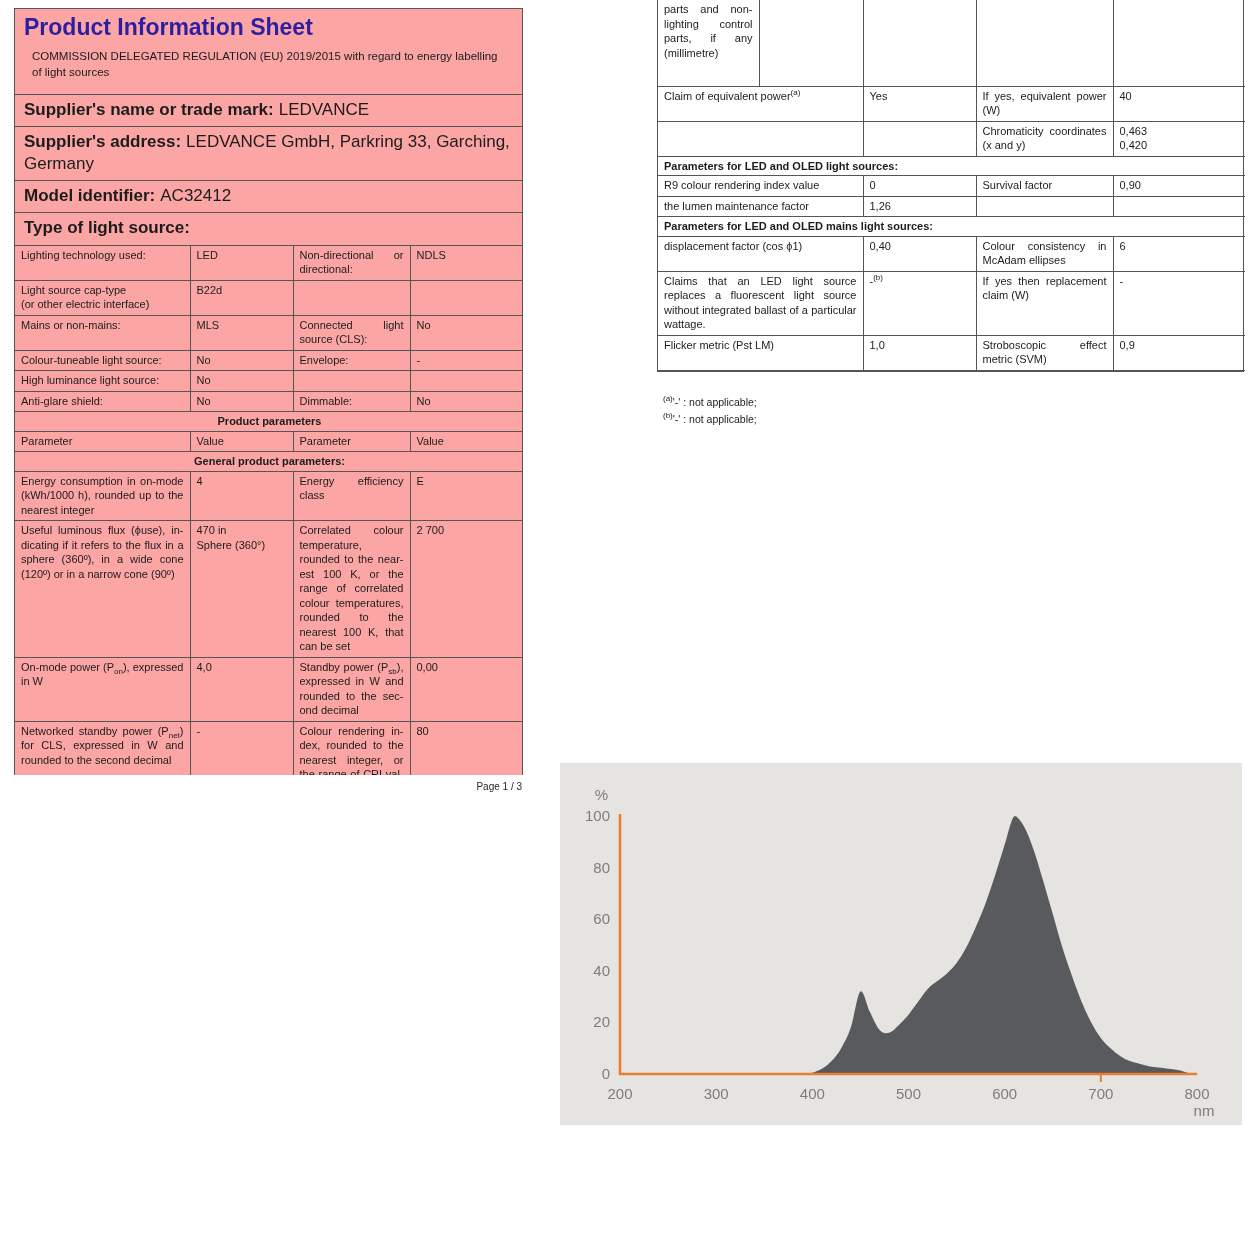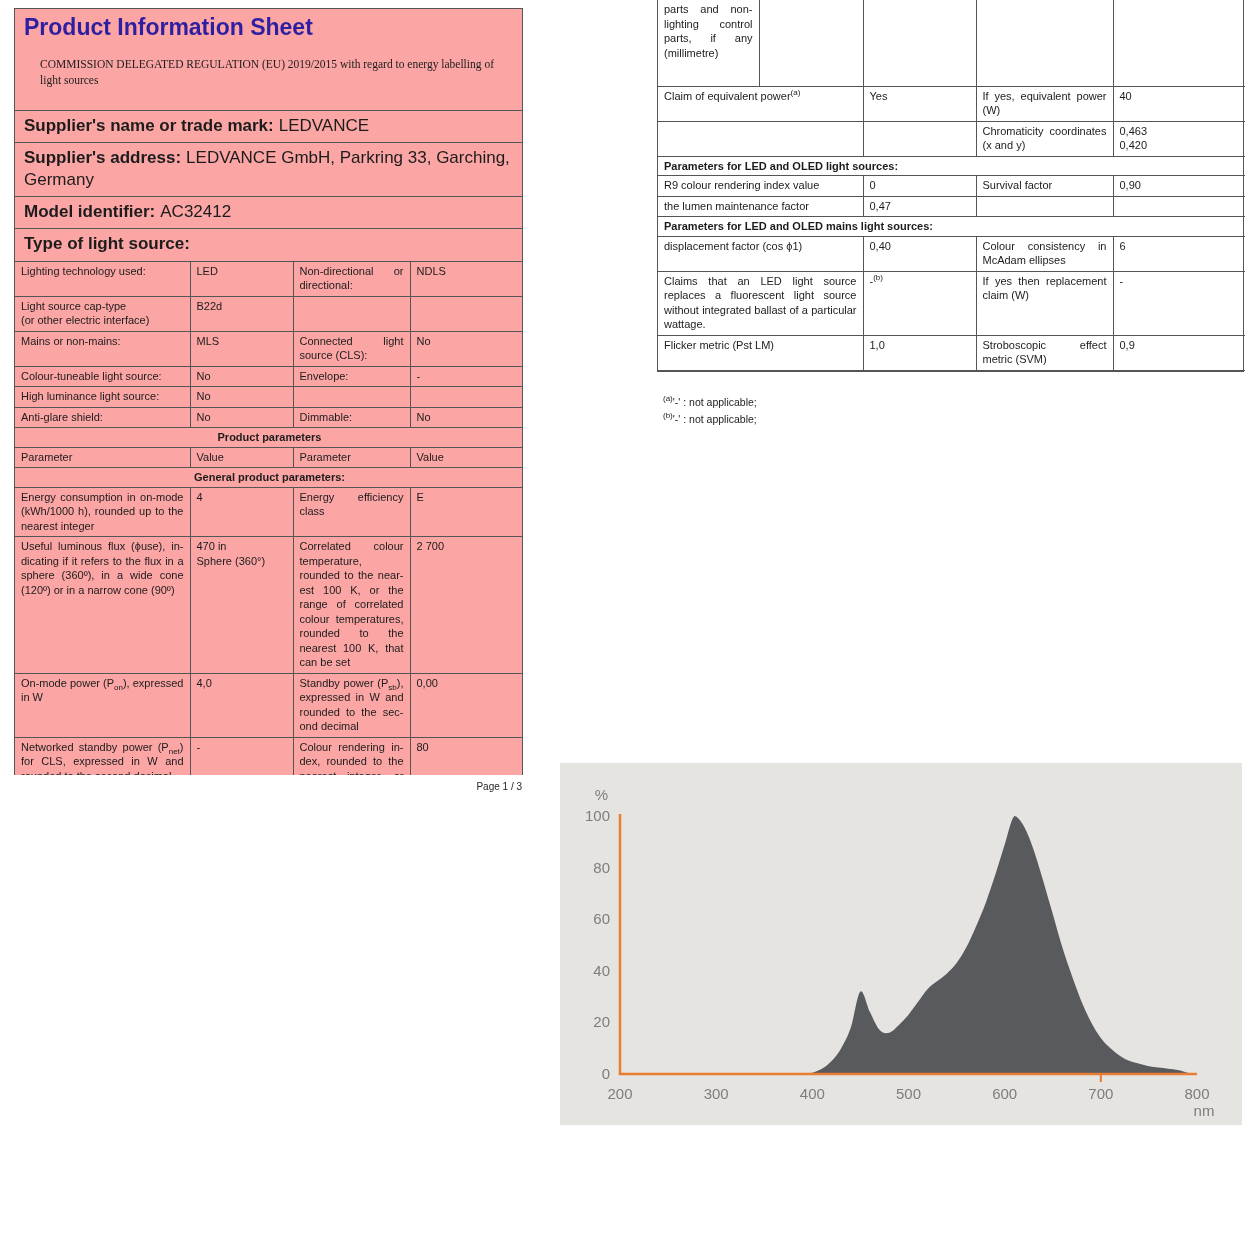--- a/index.html
+++ b/index.html
@@ -23,7 +23,7 @@
   }
   .doc-head{padding:5px 10px 6px 9px;}
   .doc-title{font-size:23px;font-weight:bold;color:var(--title-color);margin:0 0 7px 0;letter-spacing:0;}
-  .reg{font-size:11.5px;line-height:1.35;margin:16px;font-family:Liberation Serif, serif;}
+  .reg{font-size:11.5px;line-height:1.35;margin:8px;}
   .info-row{border-top:1px solid var(--border-color);padding:4px 9px 5px;font-size:17px;line-height:1.3;}
   .info-row .lbl{font-weight:bold;}
   .info-row .val{margin-left:5px;}

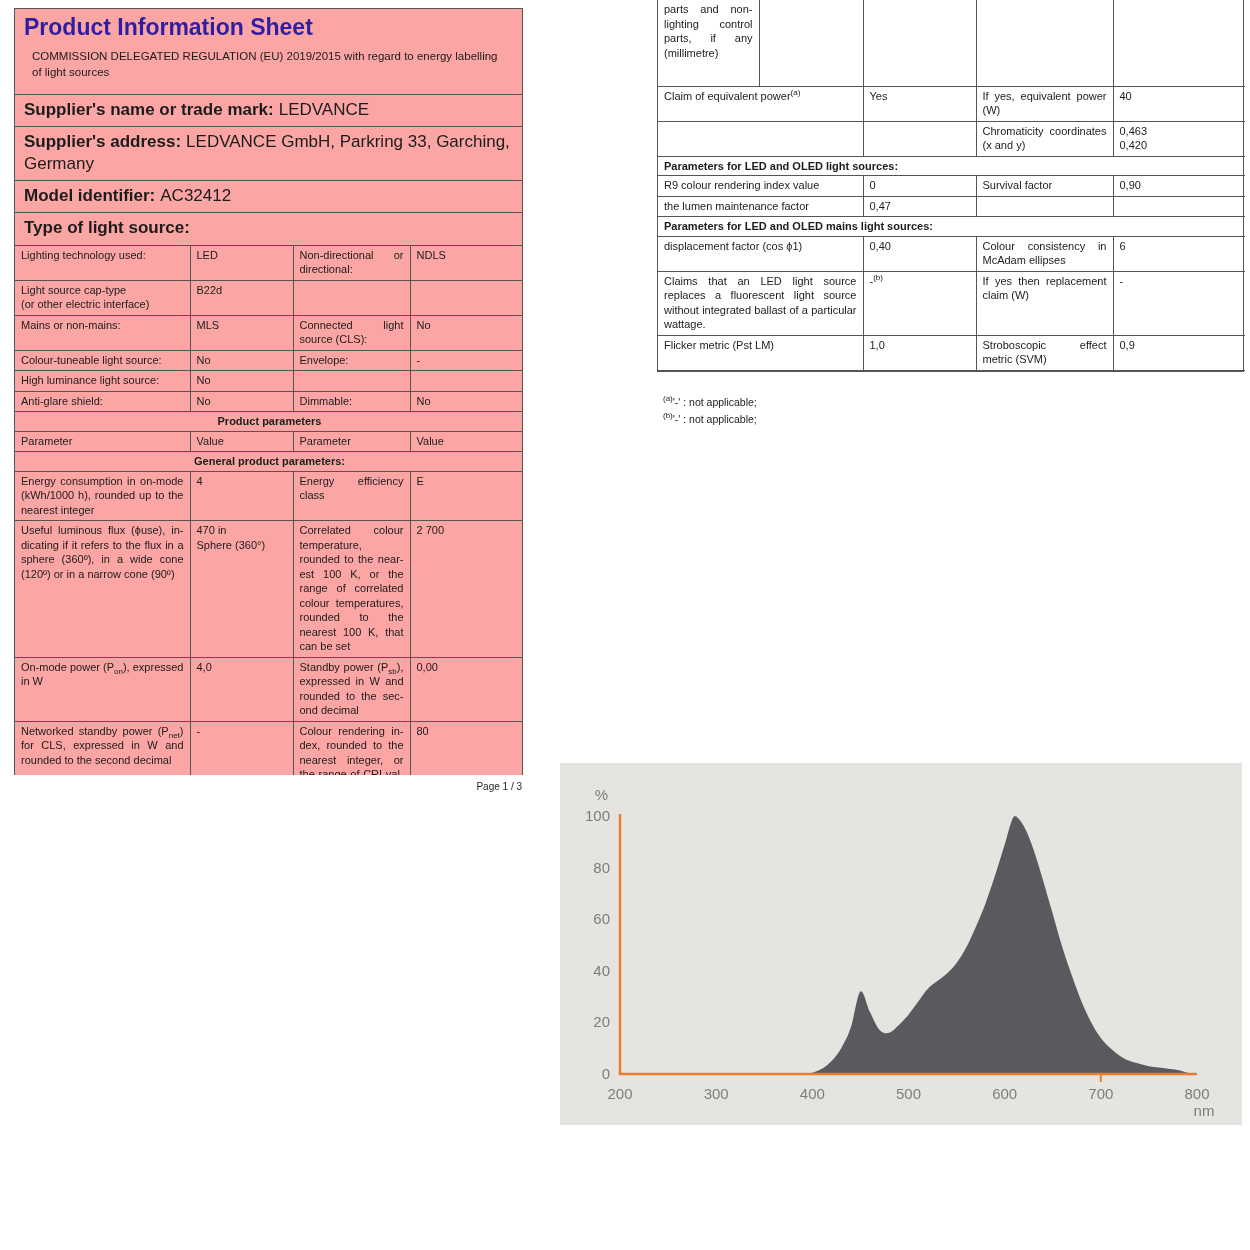--- a/index.html
+++ b/index.html
@@ -236,7 +236,7 @@
       </tr>
       <tr>
         <td colspan="2">the lumen maintenance factor</td>
-        <td class="c">0,47</td>
+        <td class="c">1,26</td>
         <td></td>
         <td></td>
       </tr>

